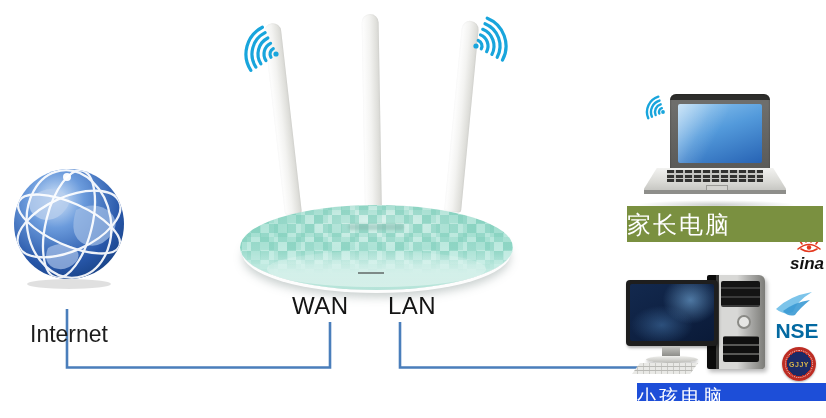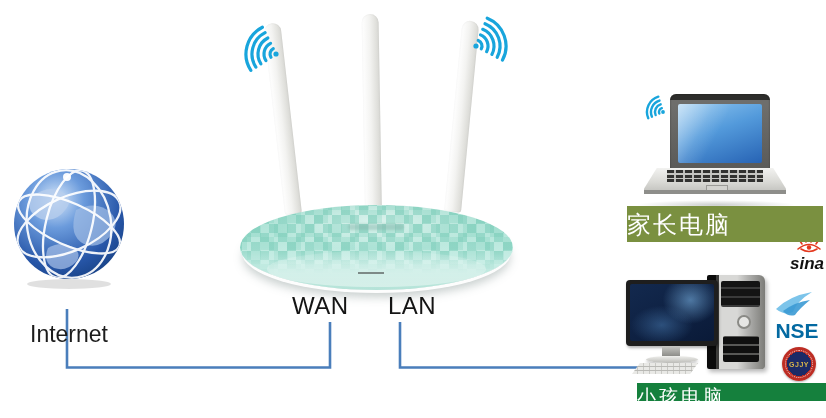--- a/index.html
+++ b/index.html
@@ -74,7 +74,7 @@
   .banner{color:#fff;text-align:left;z-index:4;}
   .banner-parent{left:627px;top:206px;width:196px;height:36px;line-height:37px;font-size:24px;
     letter-spacing:2px;background:#7a9040;}
-  .banner-child{left:637px;top:383px;width:189px;height:18px;background:#15803d;overflow:hidden;}
+  .banner-child{left:637px;top:383px;width:189px;height:18px;background:#1d4ed8;overflow:hidden;}
   .banner-child span{display:block;font-size:19px;letter-spacing:3px;line-height:25px;margin-top:1px;}
 
   

